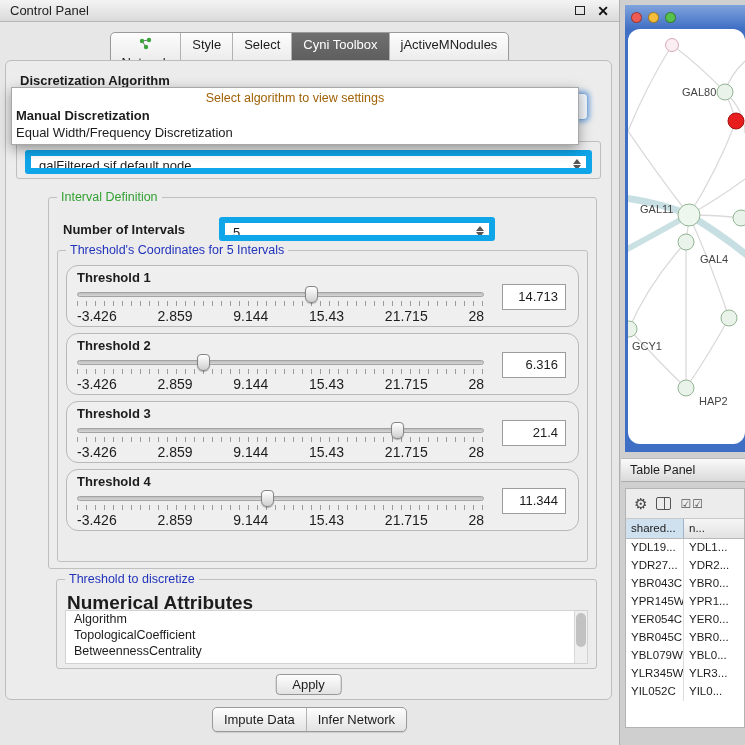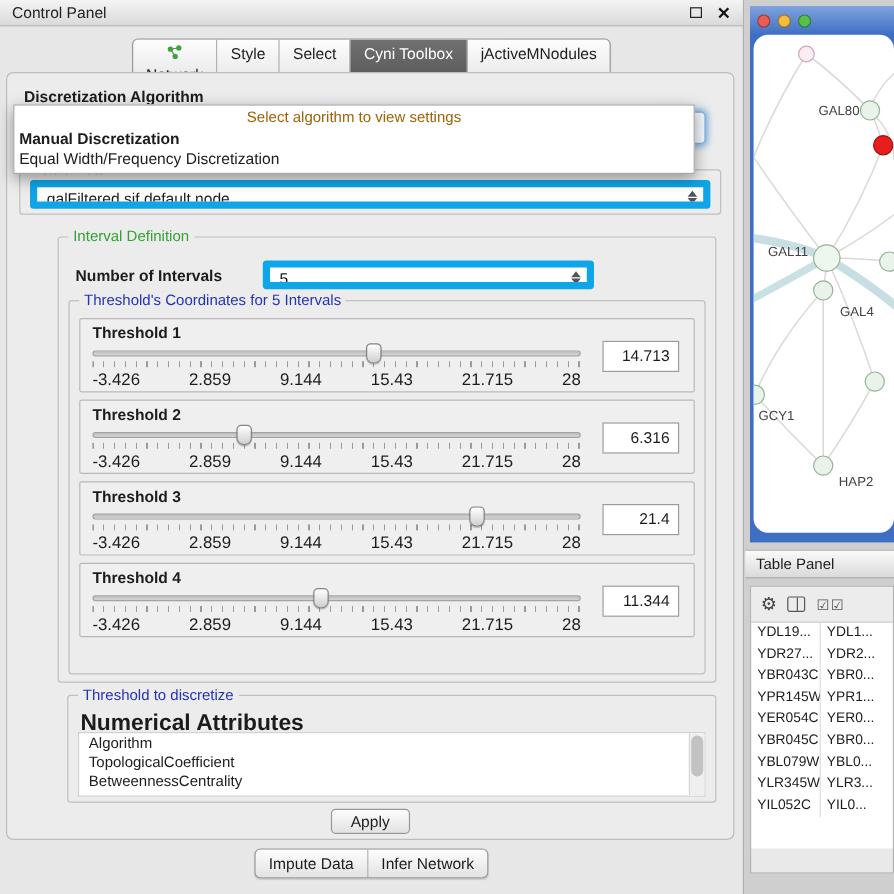--- a/index.html
+++ b/index.html
@@ -51,7 +51,7 @@
   .g-thresholds { position:absolute; left:8px; right:8px; top:52px; bottom:6px; border:1px solid #bfbfbf; border-radius:3px; }
   .g-thresholds > .group-label { background:#ececec; }
 
-  .th-panel { position:relative; height:62px; margin:6px 8px; border:1px solid #b9b9b9; background:#efefef; border-radius:2px; }
+  .th-panel { position:relative; height:62px; margin:6px 8px; border:1px solid #b9b9b9; background:#efefef; border-radius:12px; }
   .th-panel:first-of-type { margin-top:14px; }
   .th-label { position:absolute; left:10px; top:4px; font-weight:bold; font-size:13px; }
   .slider-zone { position:absolute; left:10px; right:94px; top:26px; }

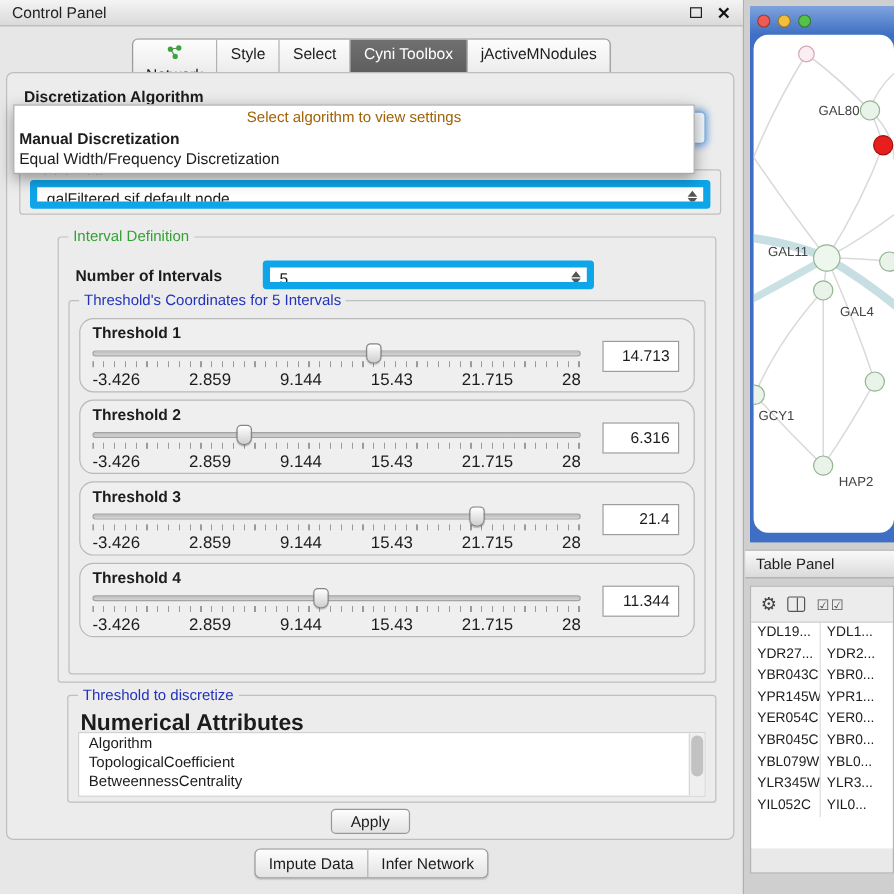--- a/index.html
+++ b/index.html
@@ -345,6 +345,10 @@
       <span class="cols-icon"></span>
       <span class="chk">☑☑</span>
     </div>
+    <div class="tbl-headrow">
+      <div class="hc1">shared...</div>
+      <div class="hc2">n...</div>
+    </div>
     <div class="tbl-body">
       <div class="tbl-row">
         <div class="c1">YDL19...</div>

